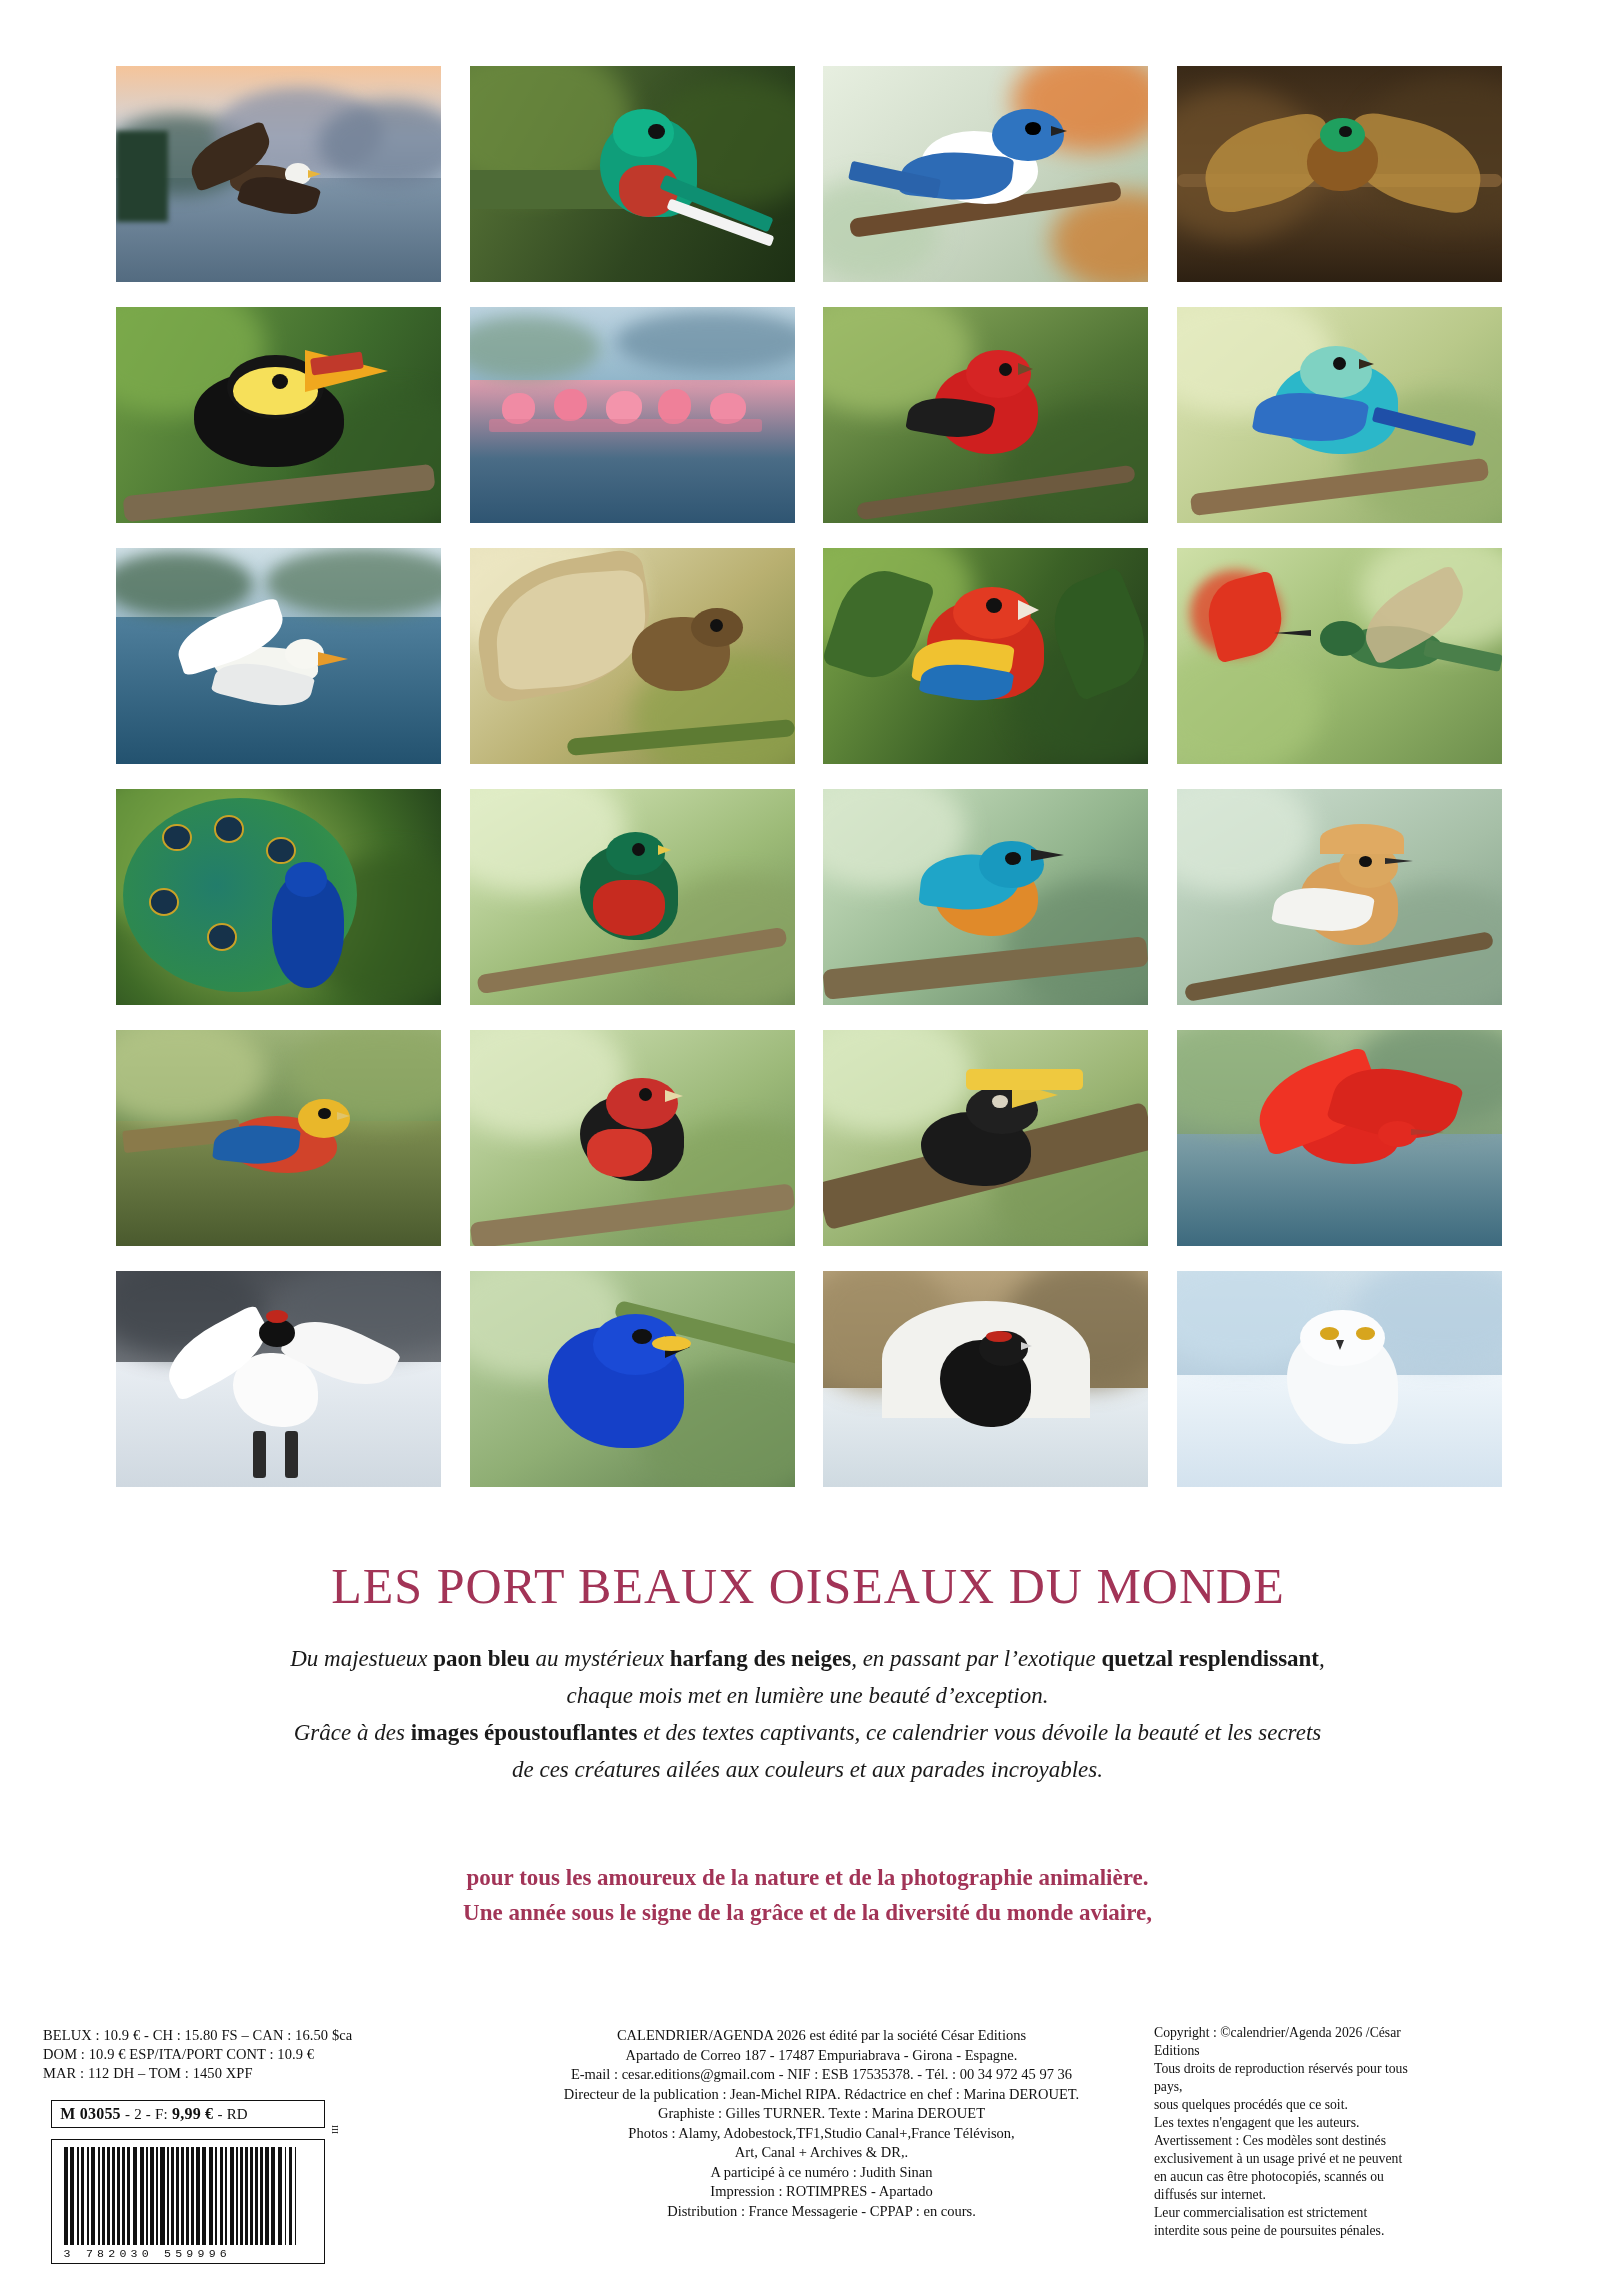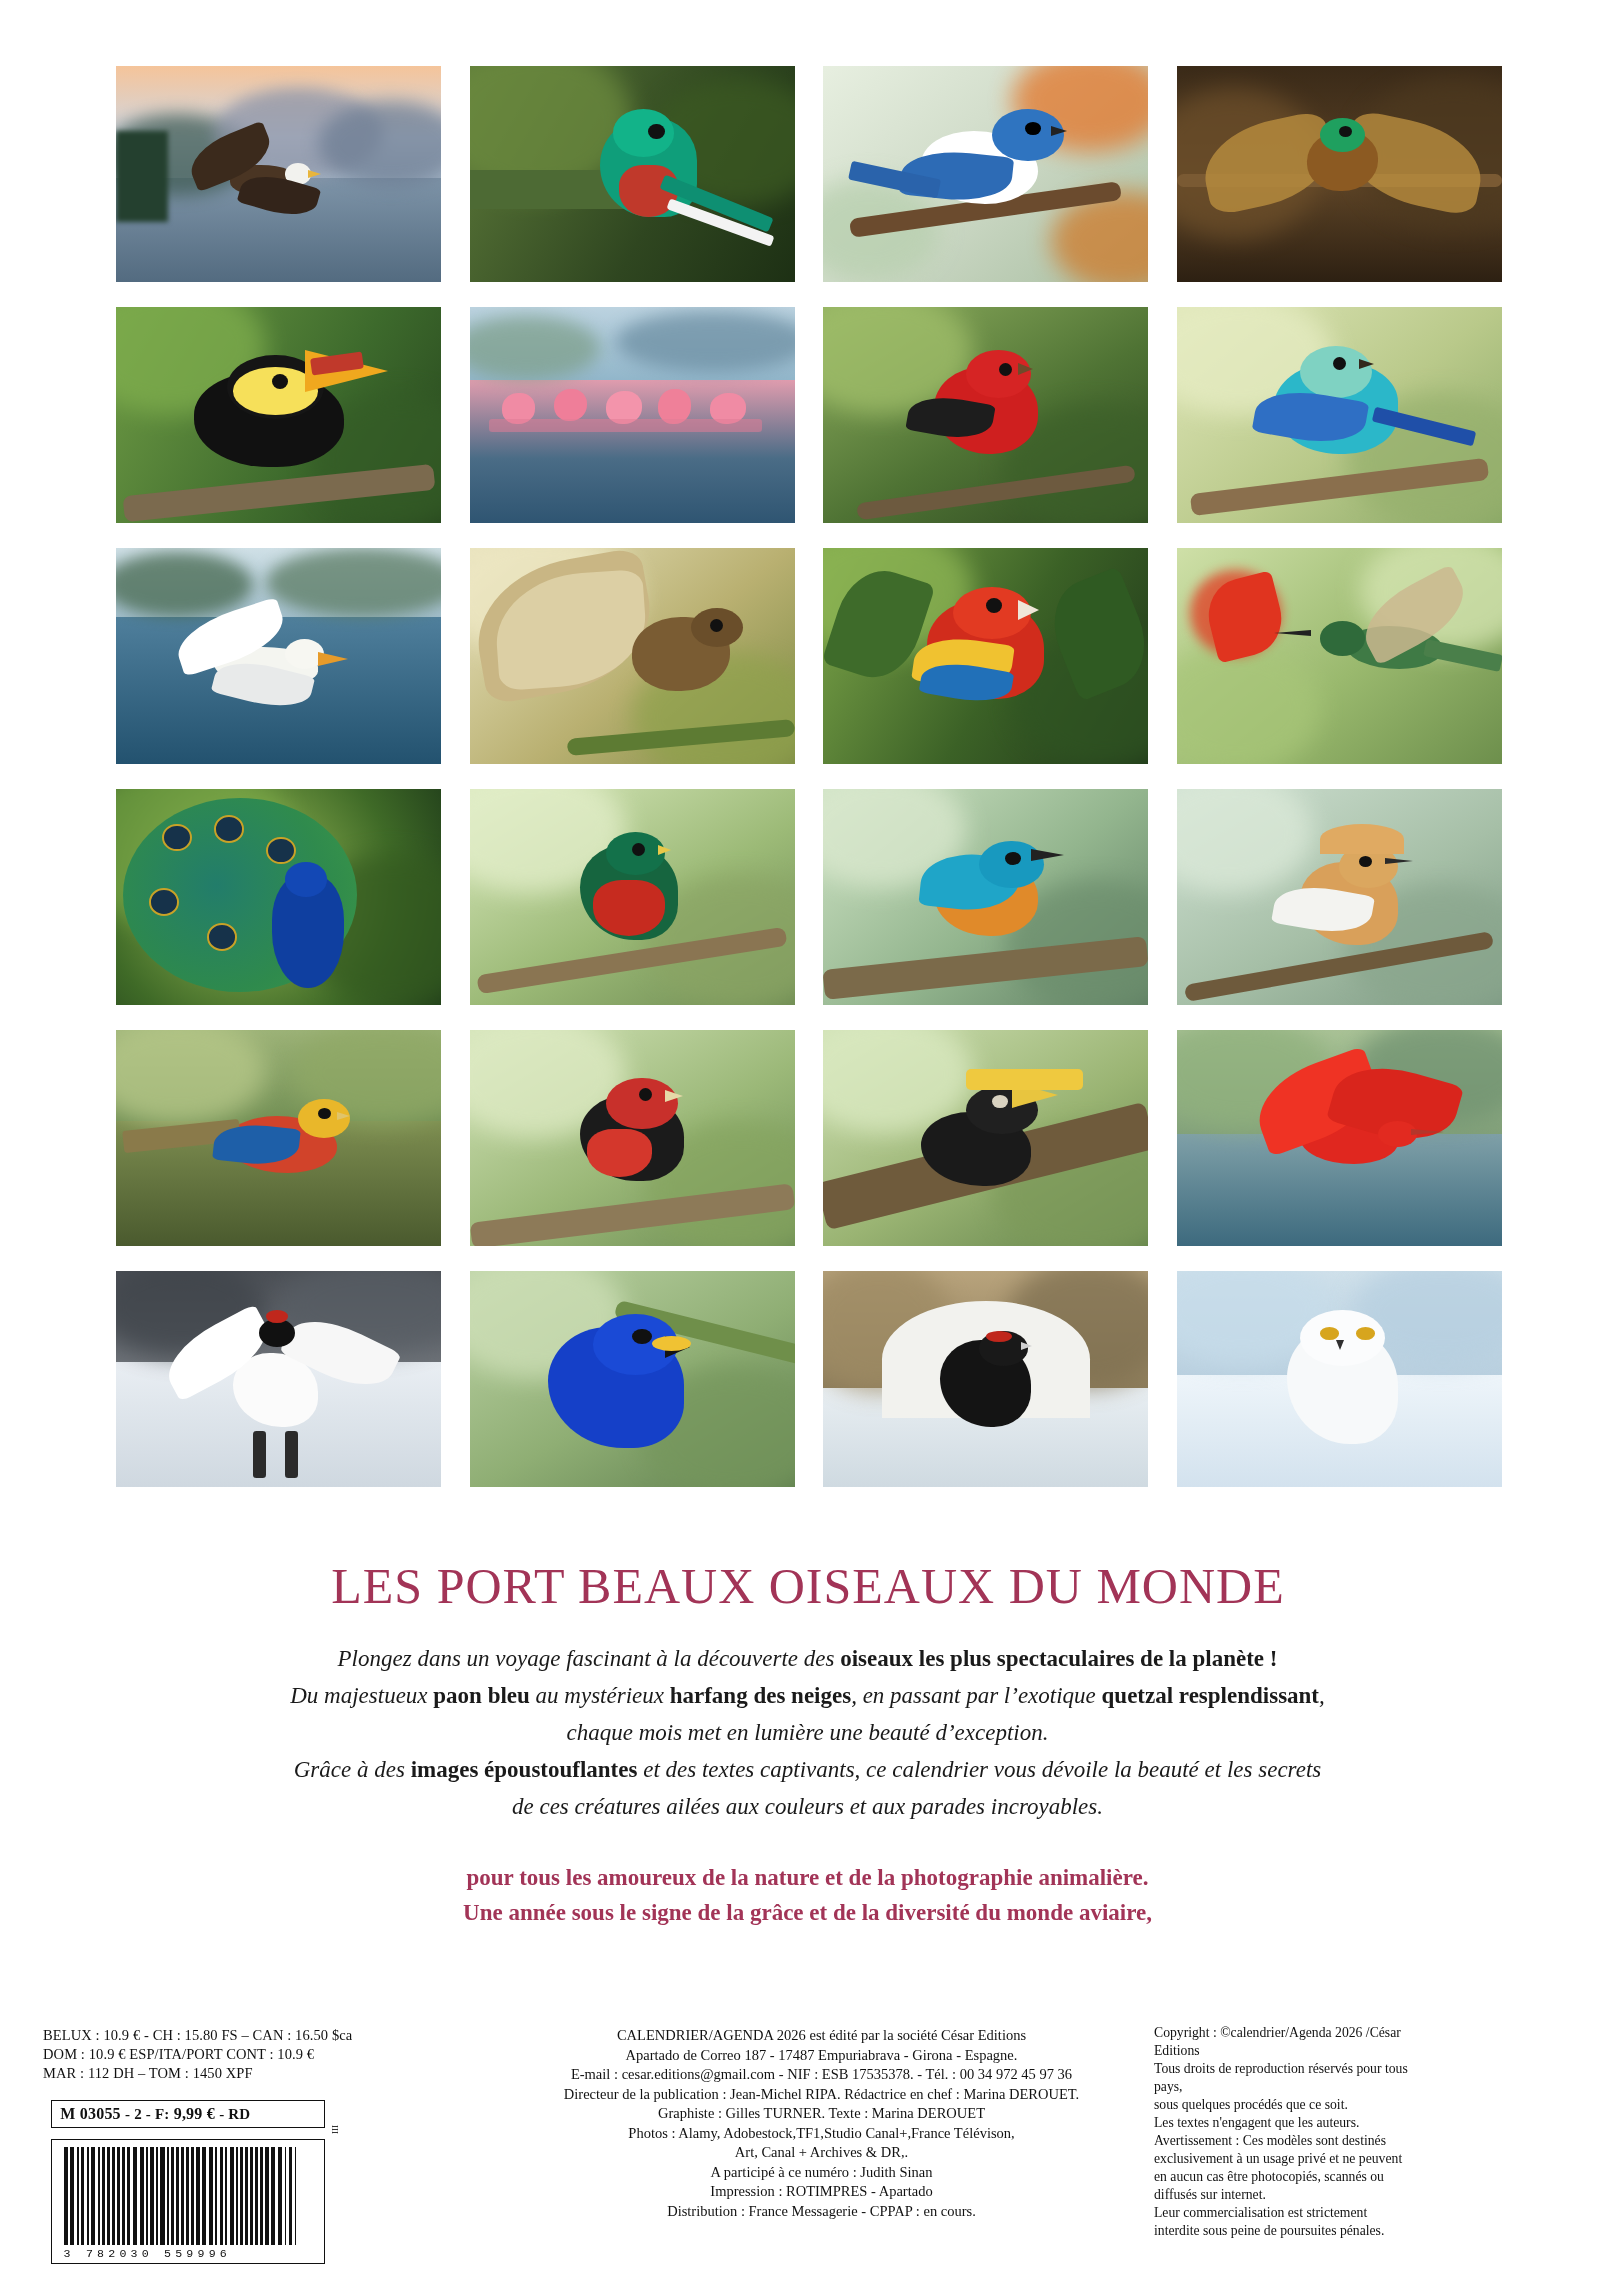--- a/index.html
+++ b/index.html
@@ -503,7 +503,6 @@
 <div class="title">LES PORT BEAUX OISEAUX DU MONDE</div>
 
 <div class="blurb">
-  <div>Plongez dans un voyage fascinant à la découverte des <b>oiseaux les plus spectaculaires de la planète !</b></div>
   <div>Du majestueux <b>paon bleu</b> au mystérieux <b>harfang des neiges</b>, en passant par l’exotique <b>quetzal resplendissant</b>,</div>
   <div>chaque mois met en lumière une beauté d’exception.</div>
   <div>Grâce à des <b>images époustouflantes</b> et des textes captivants, ce calendrier vous dévoile la beauté et les secrets</div>

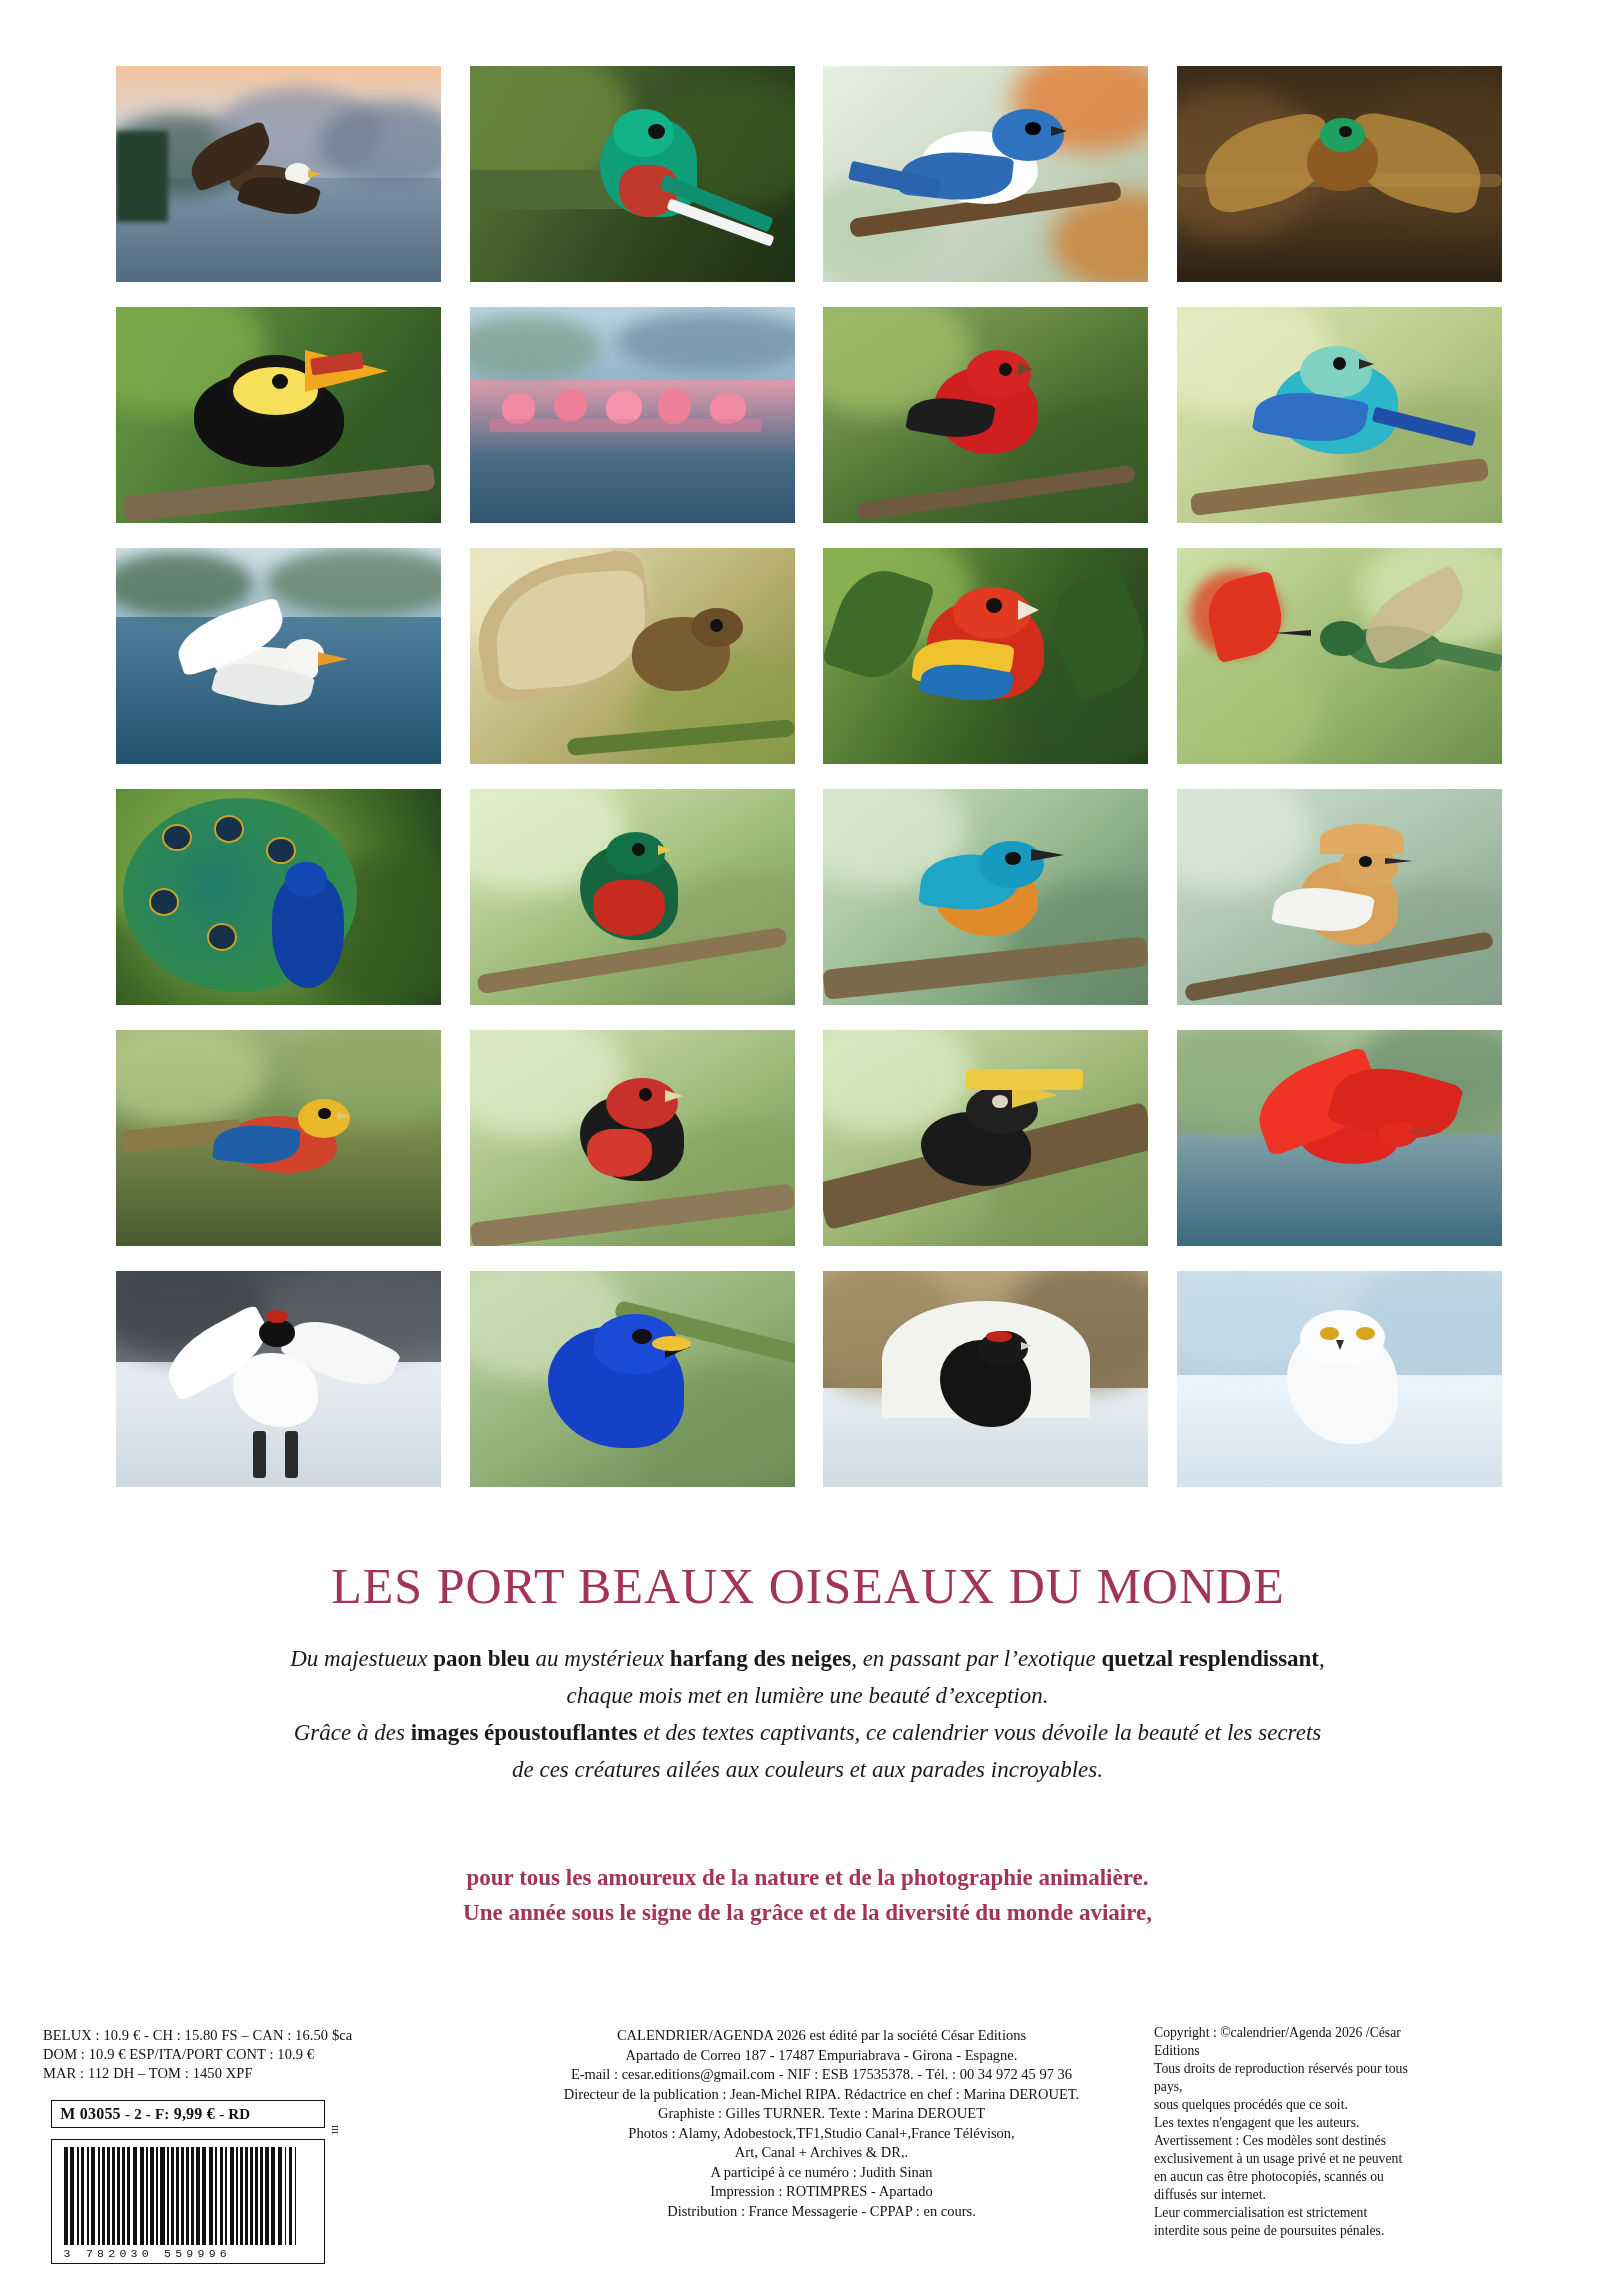--- a/index.html
+++ b/index.html
@@ -133,7 +133,7 @@
     font-weight: bold;
     letter-spacing: 0.2px;
   }
-  .price-box .small { font-weight: bold; font-size: 15px; }
+  .price-box .small { font-weight: normal; font-size: 15px; }
 
   
   .barcode {

